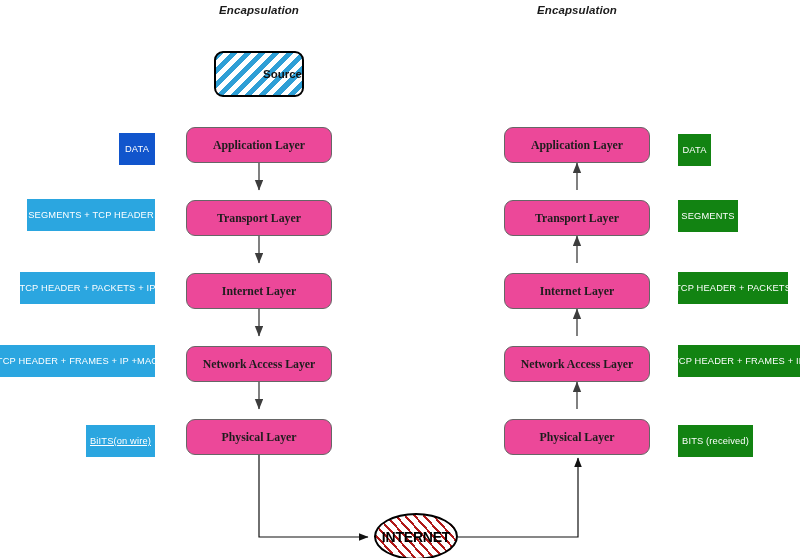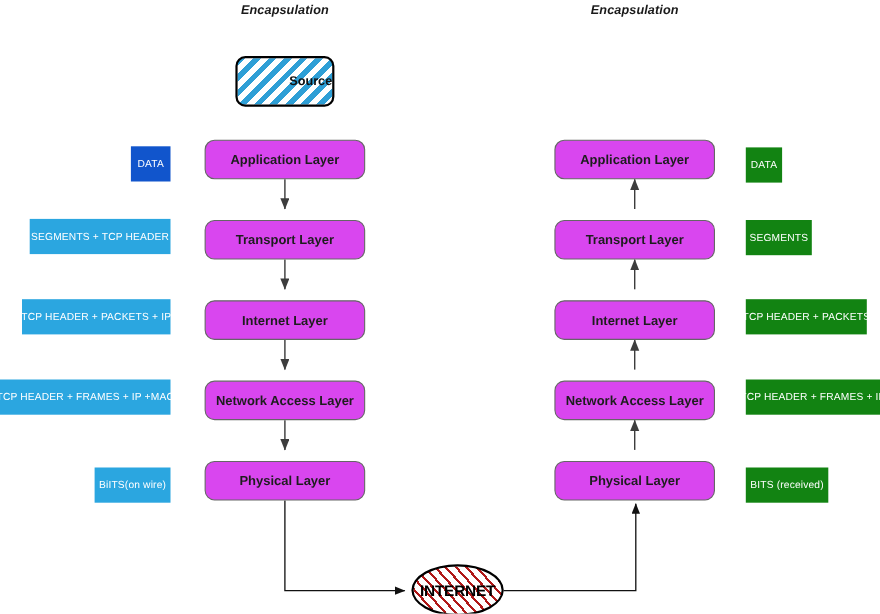--- a/index.html
+++ b/index.html
@@ -69,7 +69,7 @@
   
   .layer {
     position: absolute;
-    background: #d946ef;
+    background: #ec4899;
     border: 1.6px solid #666666;
     border-radius: 9px;
     display: flex;
@@ -80,6 +80,7 @@
     color: #1d1d1d;
     box-sizing: border-box;
     white-space: nowrap;
+    font-family: Liberation Serif, serif;
   }
 
   

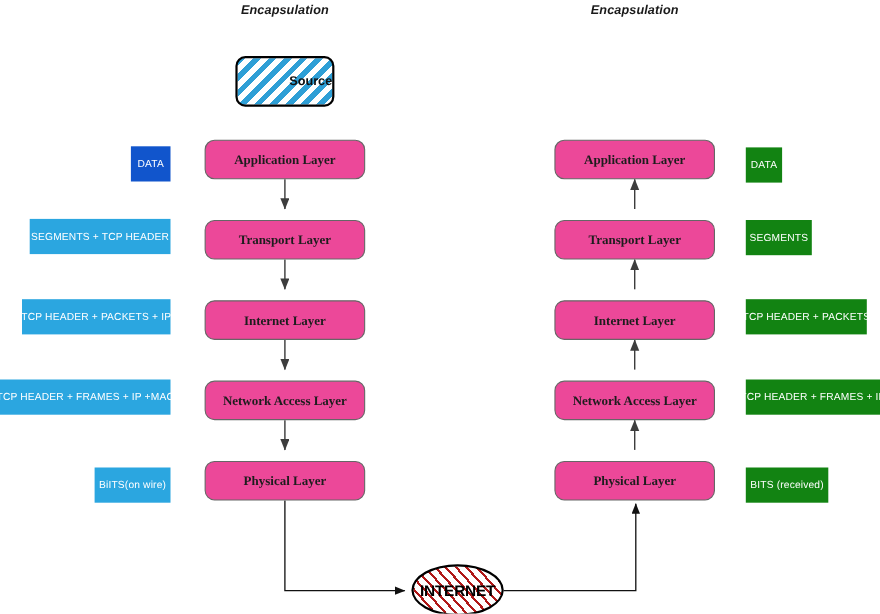--- a/index.html
+++ b/index.html
@@ -171,7 +171,7 @@
   <div class="tag blue" style="left:20px; top:272px; width:135px; height:22px;">TCP HEADER + PACKETS + IP</div>
   <div class="tag blue" style="left:27px; top:199px; width:128px; height:22px;">SEGMENTS + TCP HEADER</div>
   <div class="tag blue" style="left:0px; top:345px; width:155px; height:22px;">TCP HEADER + FRAMES + IP +MAC</div>
-  <div class="tag blue" style="left:86px; top:425px; width:69px; height:22px;">BiITS(on wire)</div>
+  <div class="tag blue" style="left:86px; top:425px; width:69px; height:22px;text-decoration:underline;">BiITS(on wire)</div>
 
   <div class="layer" style="left:504px; top:127px; width:146px; height:36px;">Application Layer</div>
   <div class="layer" style="left:504px; top:200px; width:146px; height:36px;">Transport Layer</div>

